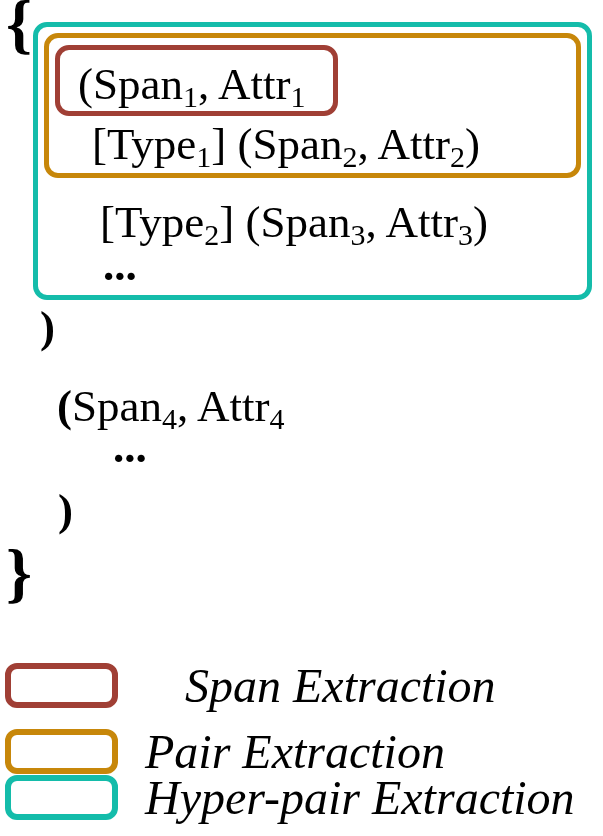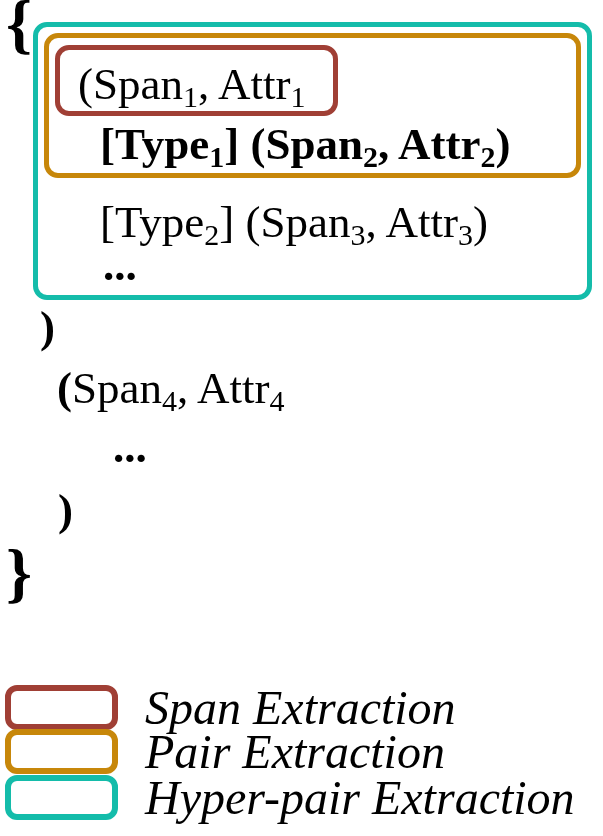--- a/index.html
+++ b/index.html
@@ -50,7 +50,7 @@
   }
 
   .l-span1    { left: 62px;  top: 62px; margin-left: 16px;  }
-  .l-pair1    { left: 100px; top: 122px; font-weight: bold; }
+  .l-pair1    { left: 92px; top: 122px; }
   .l-pair2    { left: 100px; top: 200px; }
   .l-dots1    { left: 103px; top: 243px; }
   .l-close1   { left: 40px;  top: 305px; font-weight: bold; }

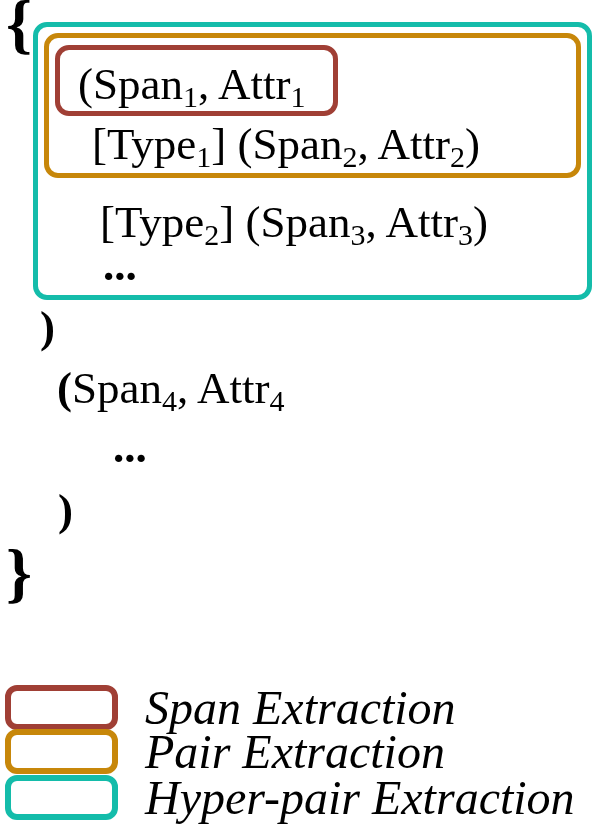--- a/index.html
+++ b/index.html
@@ -54,7 +54,7 @@
   .l-pair2    { left: 100px; top: 200px; }
   .l-dots1    { left: 103px; top: 243px; }
   .l-close1   { left: 40px;  top: 305px; font-weight: bold; }
-  .l-span4    { left: 57px;  top: 366px; font-family: Liberation Serif, serif; }
+  .l-span4    { left: 57px;  top: 384px; font-family: Liberation Serif, serif; }
   .l-dots2    { left: 113px; top: 425px; }
   .l-close2   { left: 58px;  top: 488px; font-weight: bold; }
   .brace-open  { left: 6px; top: -9px;  }

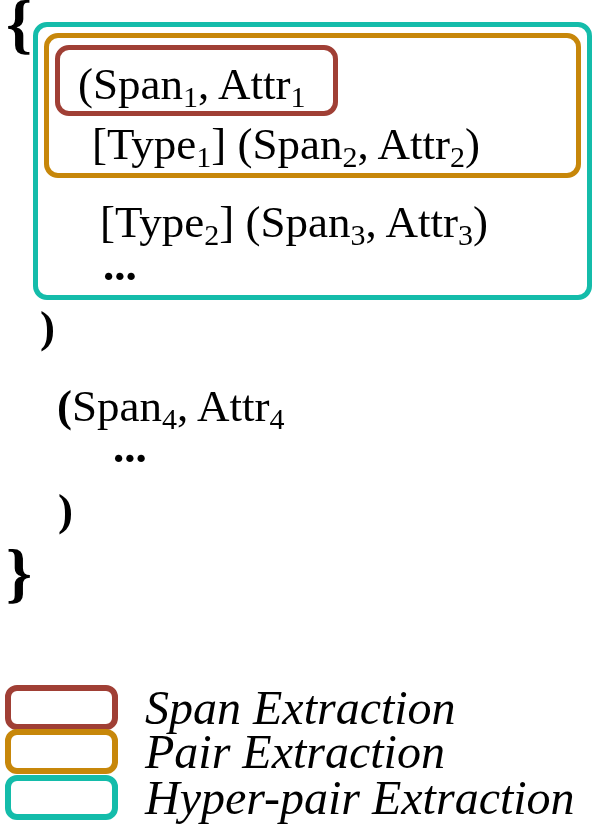--- a/index.html
+++ b/index.html
@@ -67,7 +67,7 @@
     display: flex;
     align-items: center;
   }
-  .legend-row-1 { top: 685px; }
+  .legend-row-1 { top: 663px; gap: 40px; }
   .legend-row-2 { top: 729px; }
   .legend-row-3 { top: 775px; }
   .legend-swatch {

